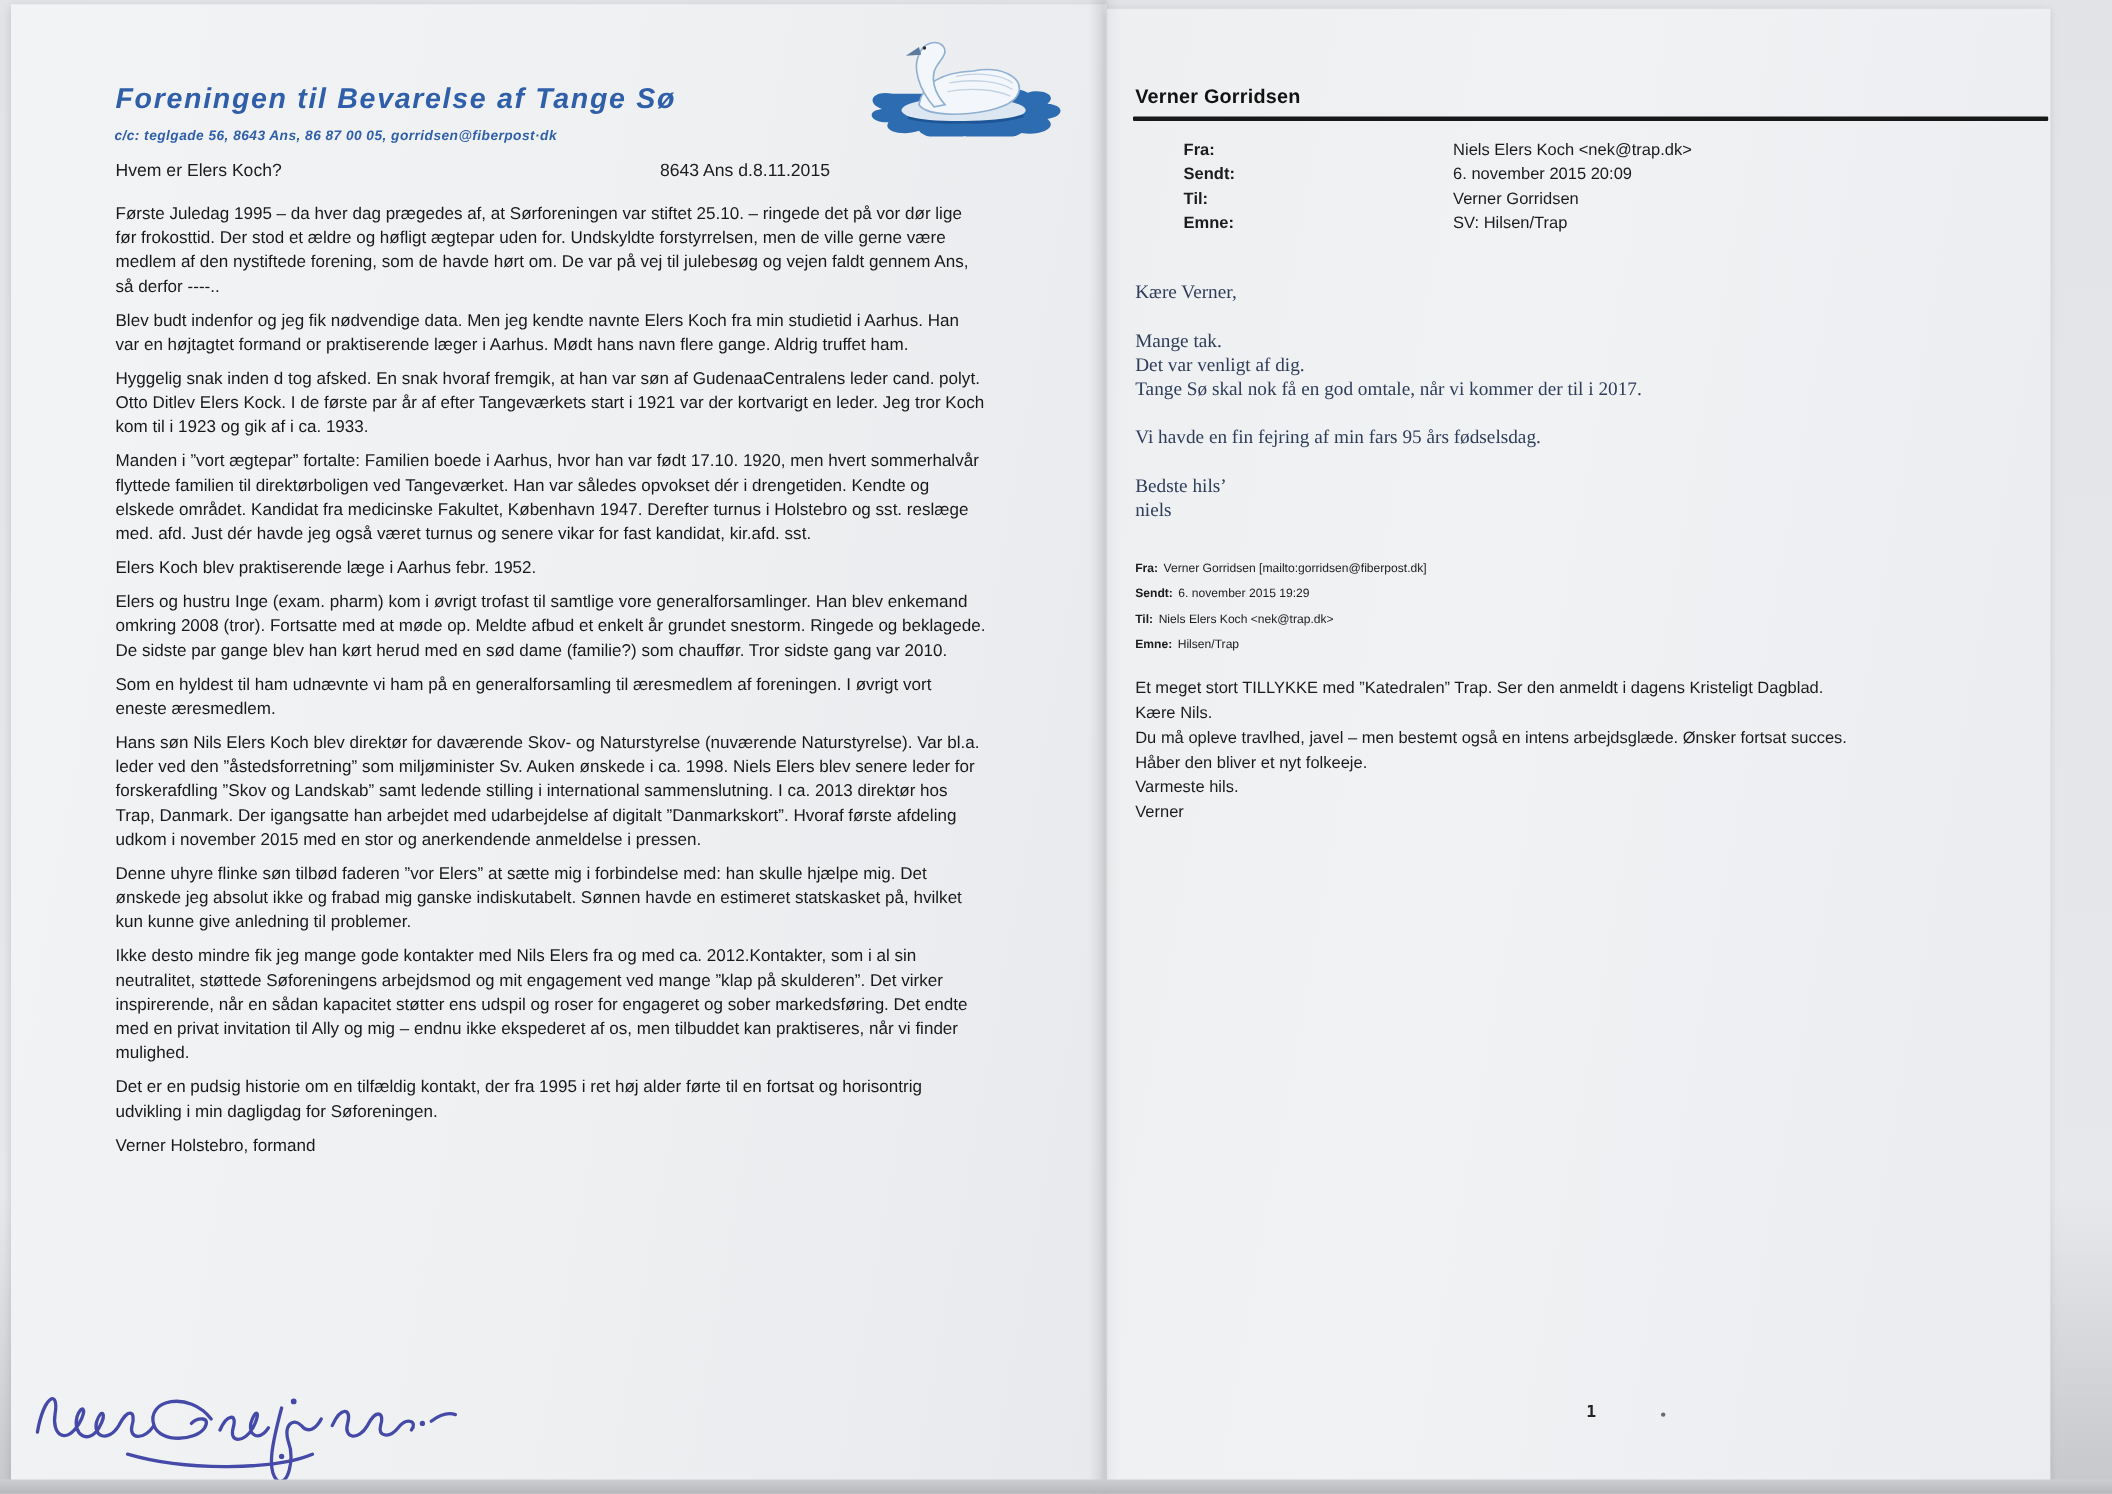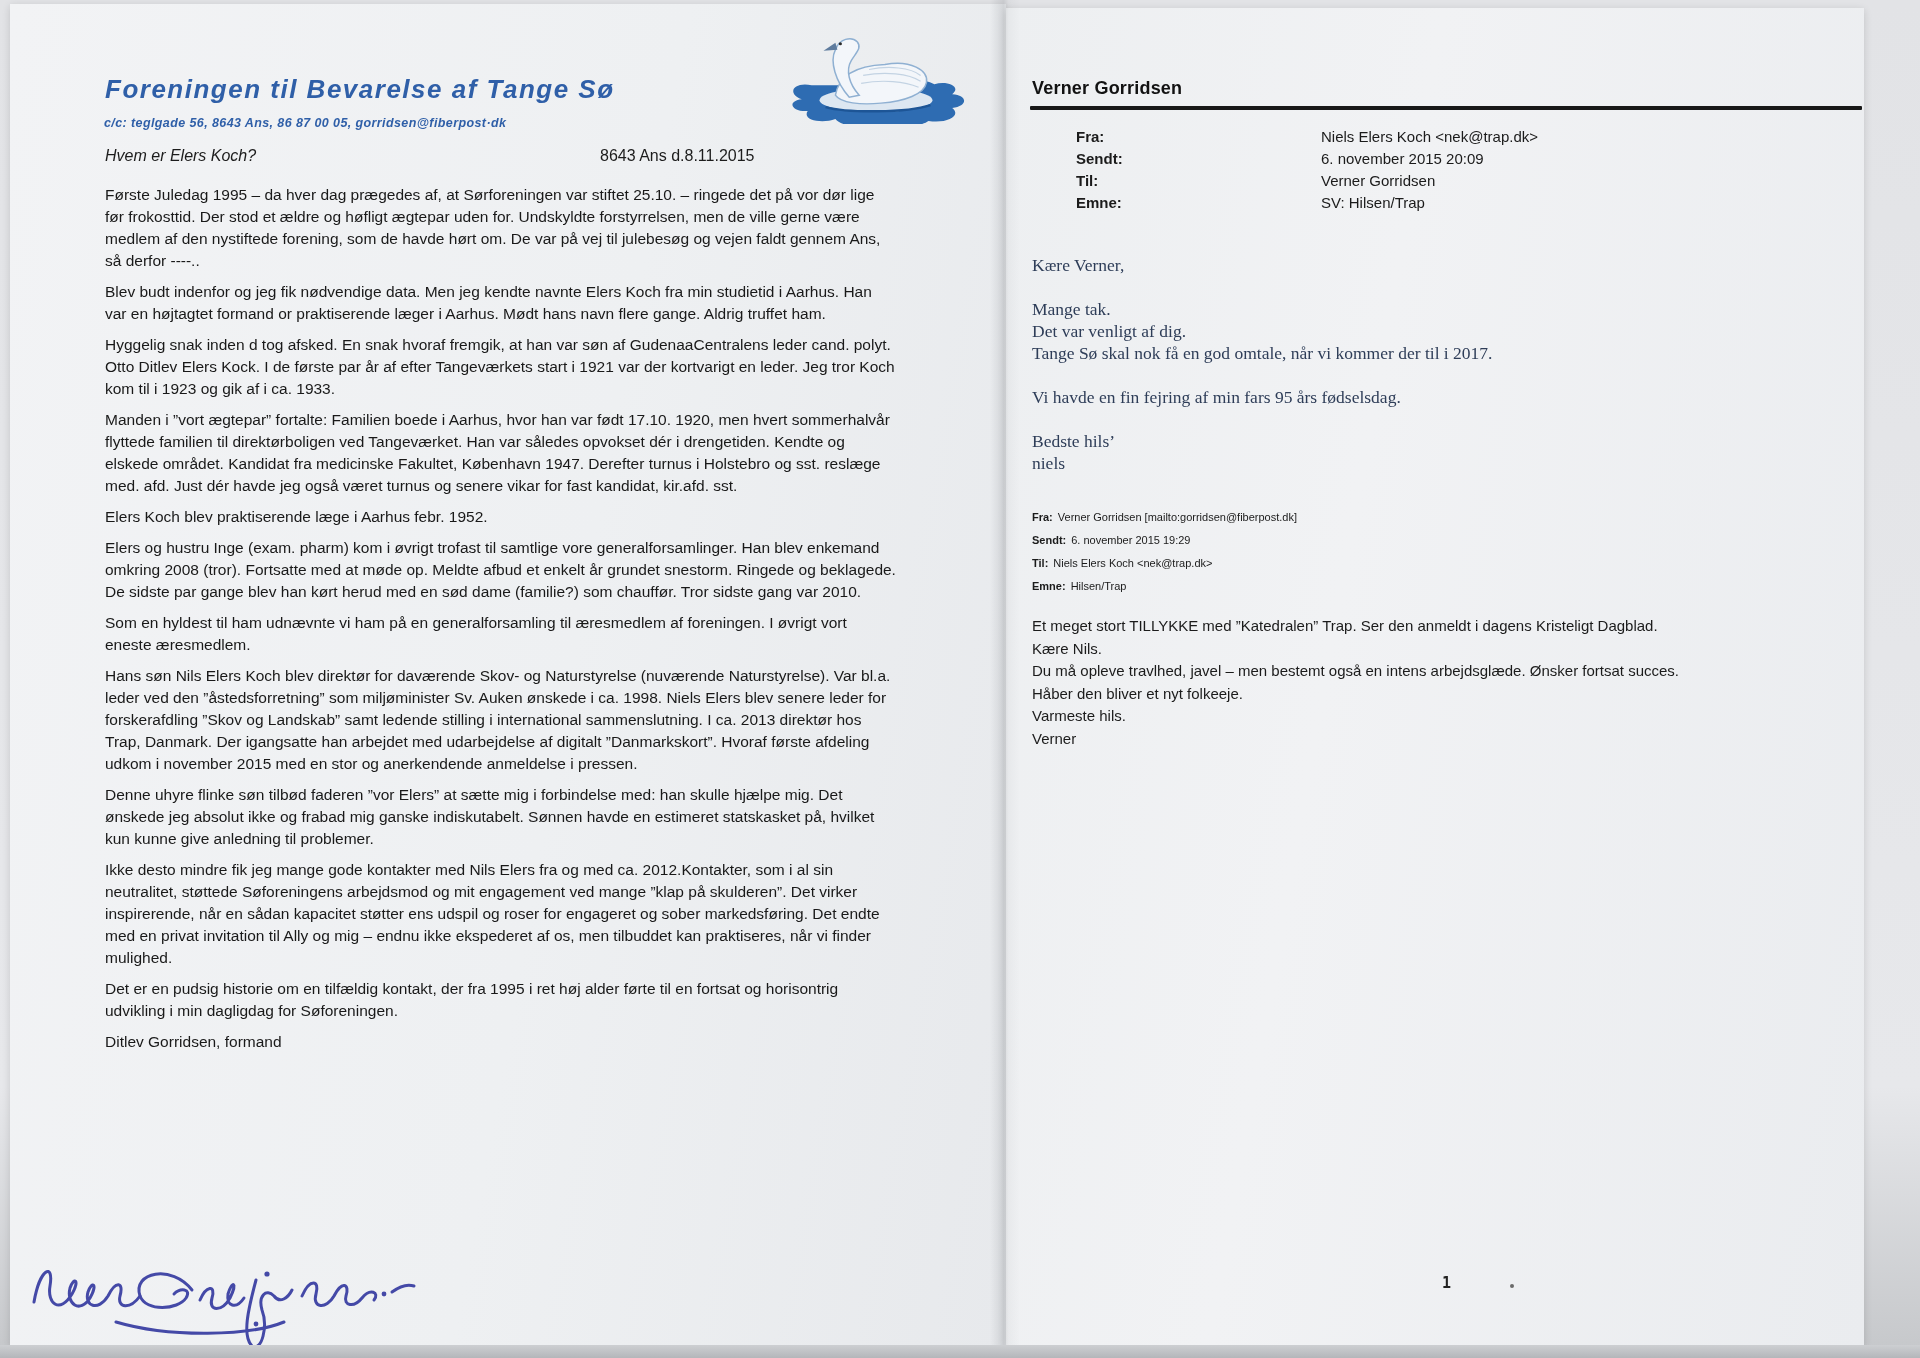--- a/index.html
+++ b/index.html
@@ -42,7 +42,7 @@
     color:#2f5fa8; letter-spacing:0.4px; white-space:nowrap;
   }
   .logo { position:absolute; left:768px; top:6px; }
-  .doc-title { position:absolute; left:95px; top:143px; font-size:16px; color:#1c1c1c;font-style:italic; }
+  .doc-title { position:absolute; left:95px; top:143px; font-size:16px; color:#1c1c1c; }
   .dateline  { position:absolute; left:590px; top:143px; font-size:16px; color:#1c1c1c; }
   .body-text {
     position:absolute; left:95px; top:180px; width:792px;

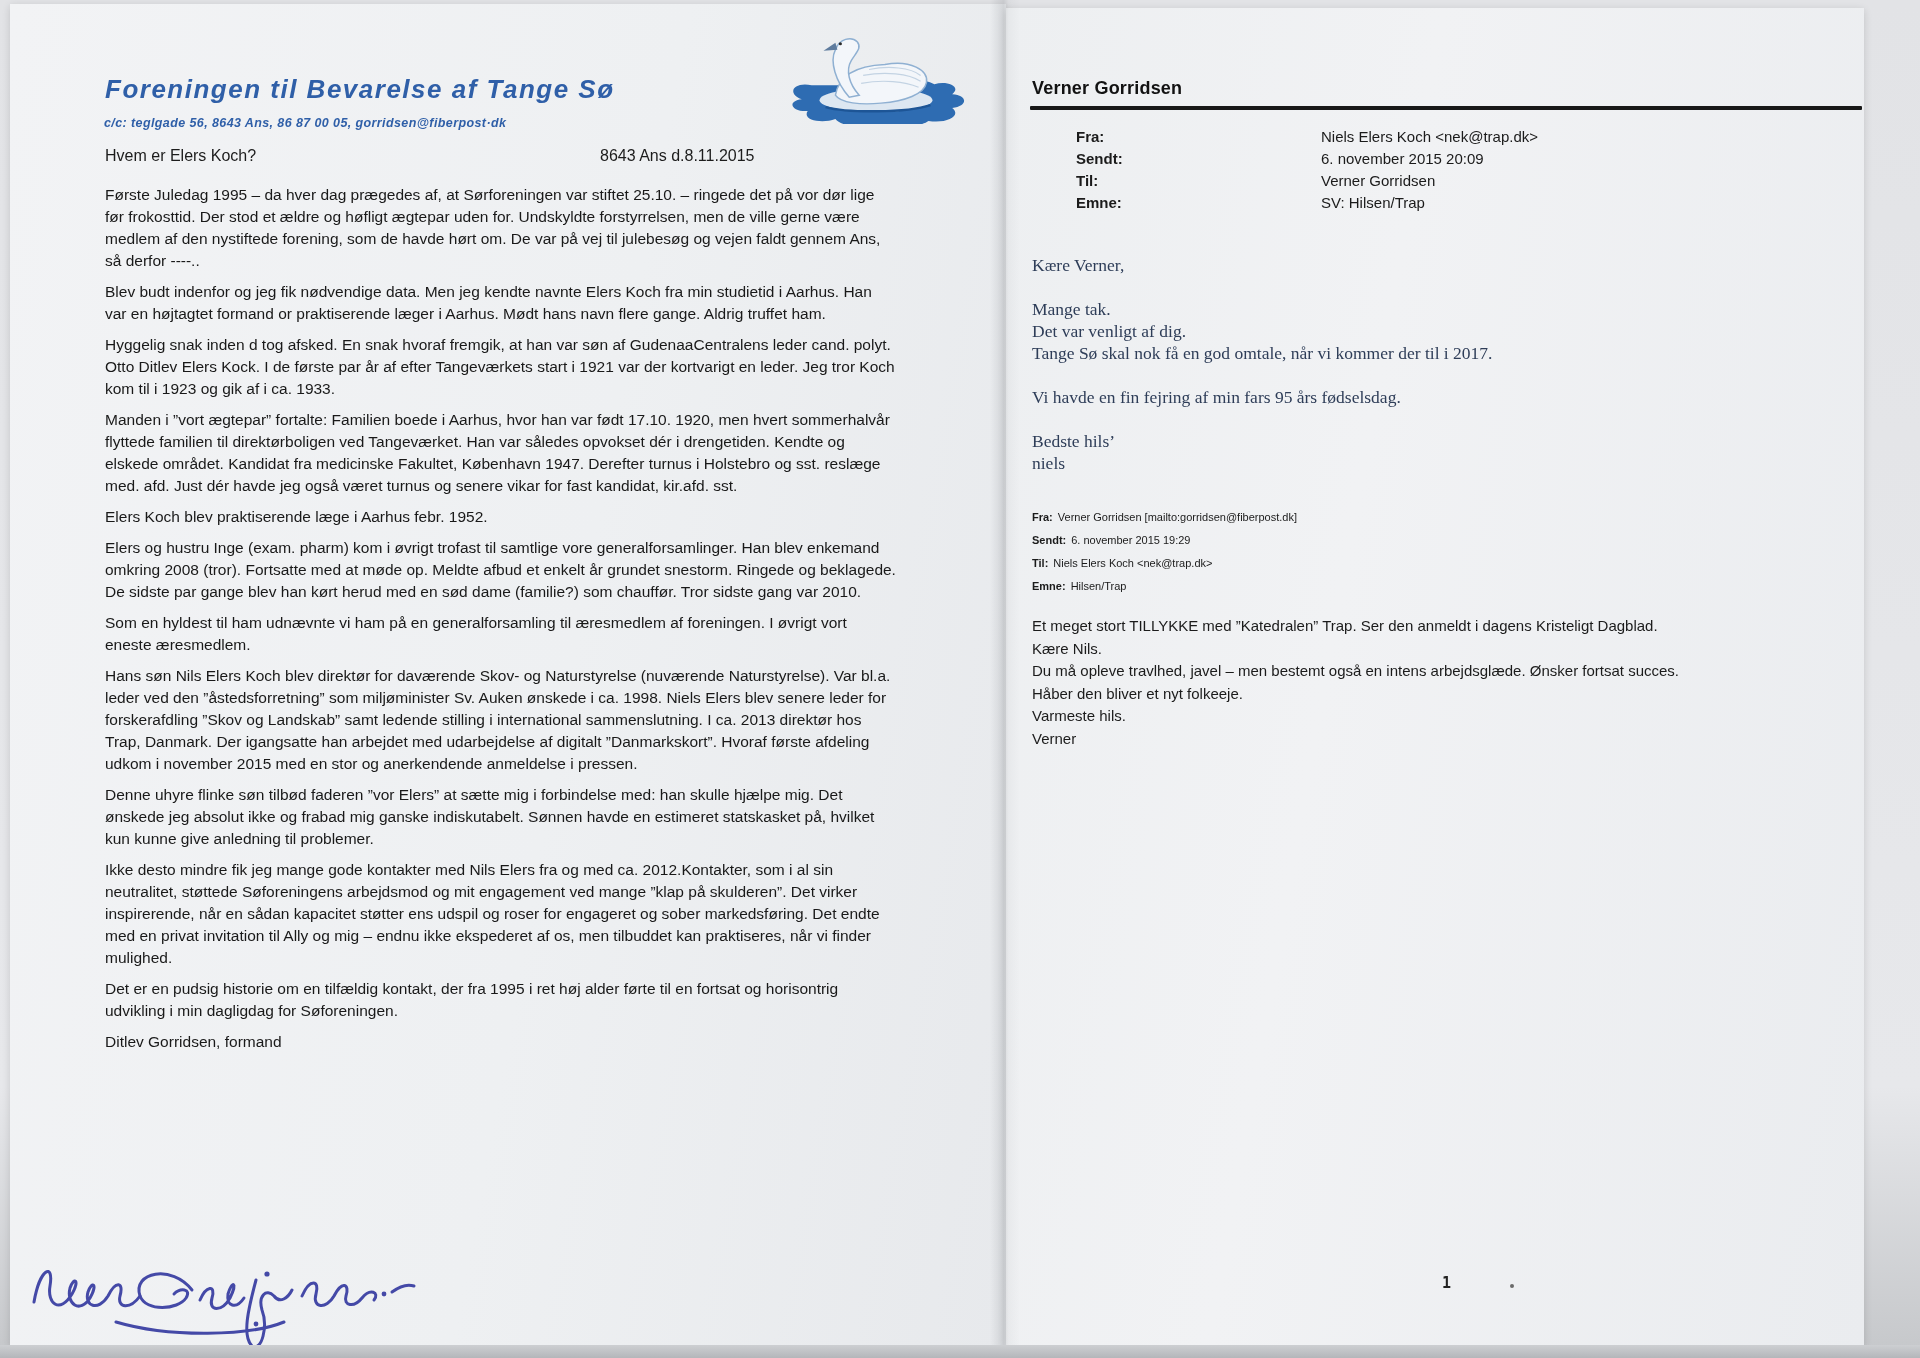--- a/index.html
+++ b/index.html
@@ -114,7 +114,7 @@
       <p>Denne uhyre flinke søn tilbød faderen ”vor Elers” at sætte mig i forbindelse med: han skulle hjælpe mig. Det ønskede jeg absolut ikke og frabad mig ganske indiskutabelt. Sønnen havde en estimeret statskasket på, hvilket kun kunne give anledning til problemer.</p>
       <p>Ikke desto mindre fik jeg mange gode kontakter med Nils Elers fra og med ca. 2012.Kontakter, som i al sin neutralitet, støttede Søforeningens arbejdsmod og mit engagement ved mange ”klap på skulderen”. Det virker inspirerende, når en sådan kapacitet støtter ens udspil og roser for engageret og sober markedsføring. Det endte med en privat invitation til Ally og mig – endnu ikke ekspederet af os, men tilbuddet kan praktiseres, når vi finder mulighed.</p>
       <p>Det er en pudsig historie om en tilfældig kontakt, der fra 1995 i ret høj alder førte til en fortsat og horisontrig udvikling i min dagligdag for Søforeningen.</p>
-      <p>Ditlev Gorridsen, formand</p>
+      <p>Verner Holstebro, formand</p>
     </div>
 
     <svg class="signature" width="410" height="95" viewBox="0 0 410 95">

